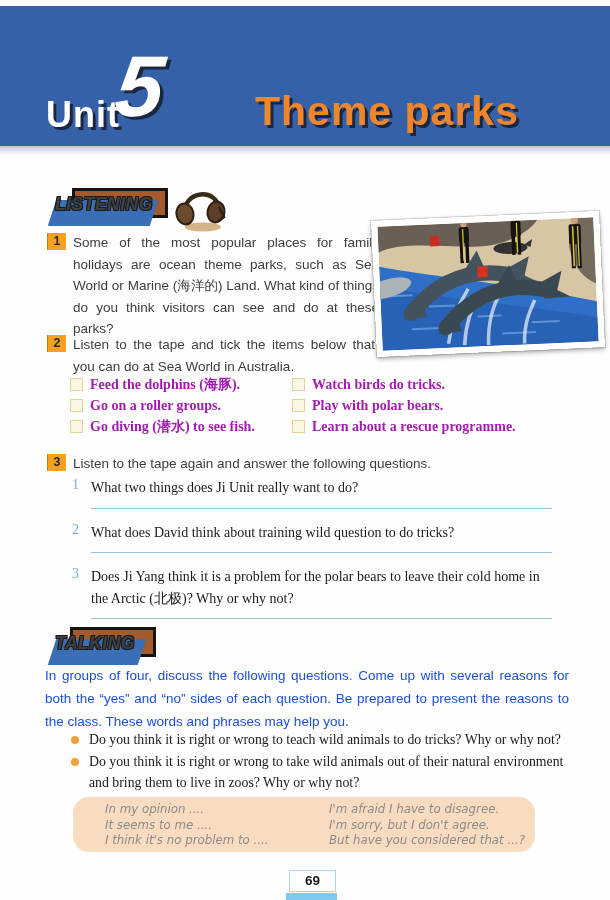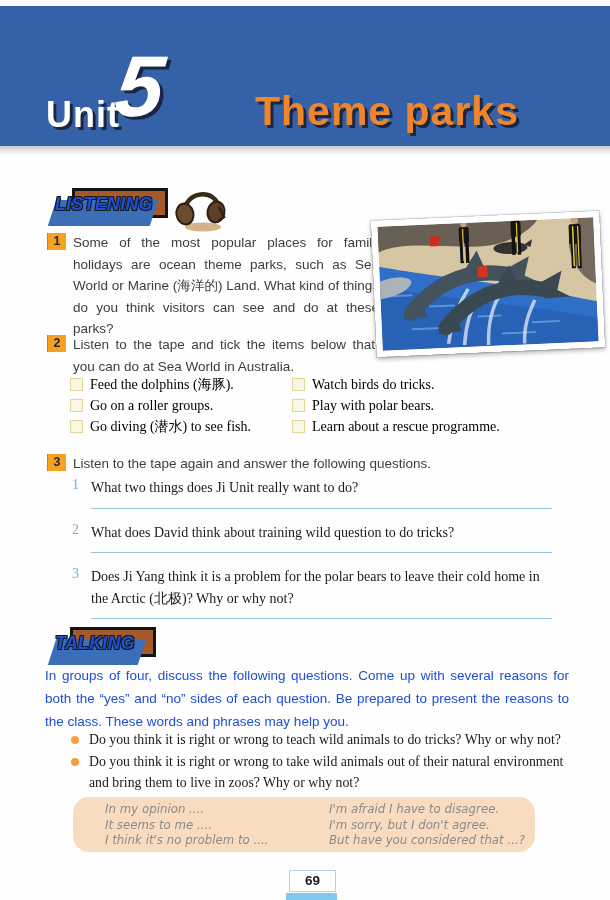--- a/index.html
+++ b/index.html
@@ -23,7 +23,7 @@
   .logo .lg-black{position:absolute;background:#141414;}
   .logo .lg-rust{position:absolute;background:#A55A2B;}
   .logo .lg-blue{position:absolute;background:#3A6FB7;transform:skewX(-18deg);}
-  .logo .lg-text{position:absolute;color:#1d4ed8;font-weight:bold;font-style:italic;
+  .logo .lg-text{position:absolute;color:#404040;font-weight:bold;font-style:italic;
                  font-size:17.5px;letter-spacing:0.5px;white-space:nowrap;
                  text-shadow:-1px -1px 0 #1a1a1a,1px -1px 0 #1a1a1a,-1px 1px 0 #1a1a1a,1px 1px 0 #1a1a1a;}
   #logo-listening{left:48px;top:188px;}

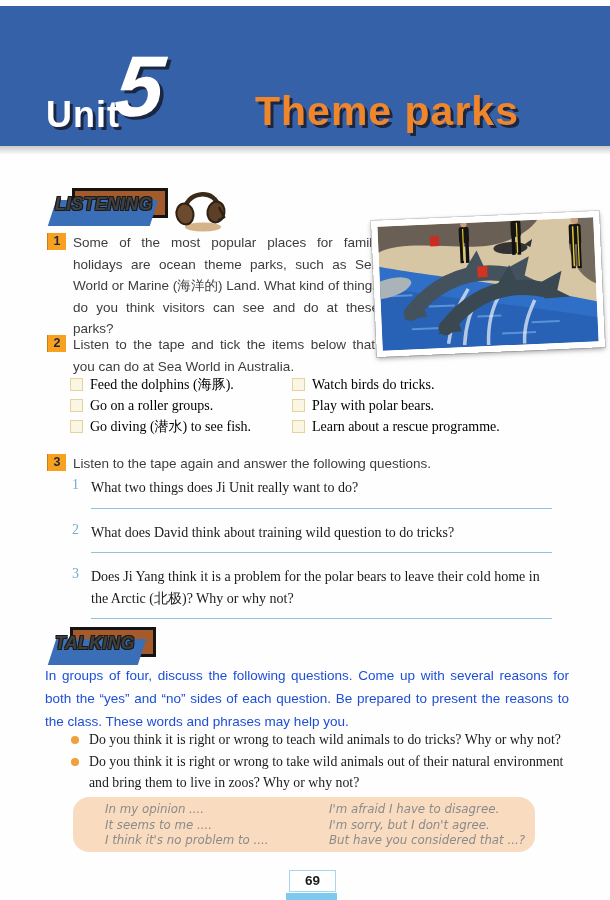--- a/index.html
+++ b/index.html
@@ -64,7 +64,7 @@
   .tick-cell{display:flex;align-items:flex-start;}
   .tick-cell.c1{width:222px;}
   .tickbox{width:11px;height:11px;margin:4px 7px 0 0;background:#fbf6e3;border:1px solid #e3d49c;flex:none;}
-  .tick-label{font-family:"Liberation Serif",serif;font-size:14px;line-height:21px;color:#000000;white-space:nowrap;}
+  .tick-label{font-family:"Liberation Serif",serif;font-size:14px;line-height:21px;color:#a21caf;white-space:nowrap;font-weight:bold;}
 
   
   .questions{position:absolute;left:72px;top:477px;width:480px;}

